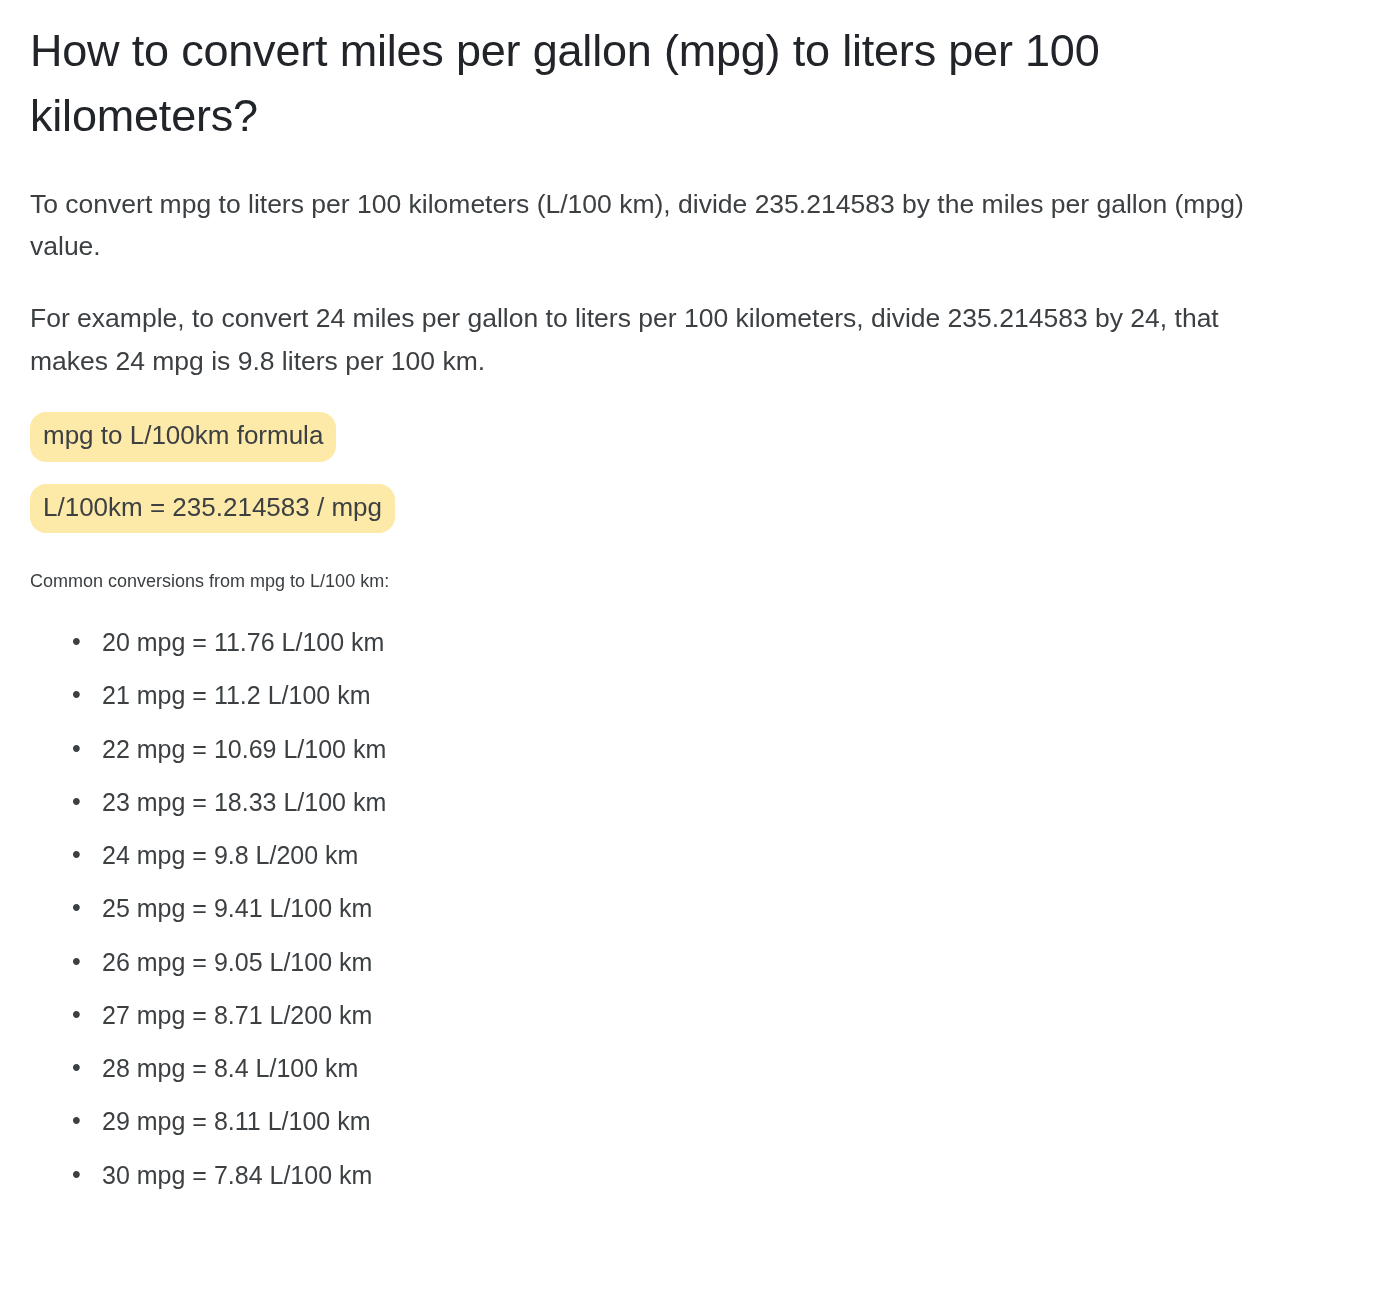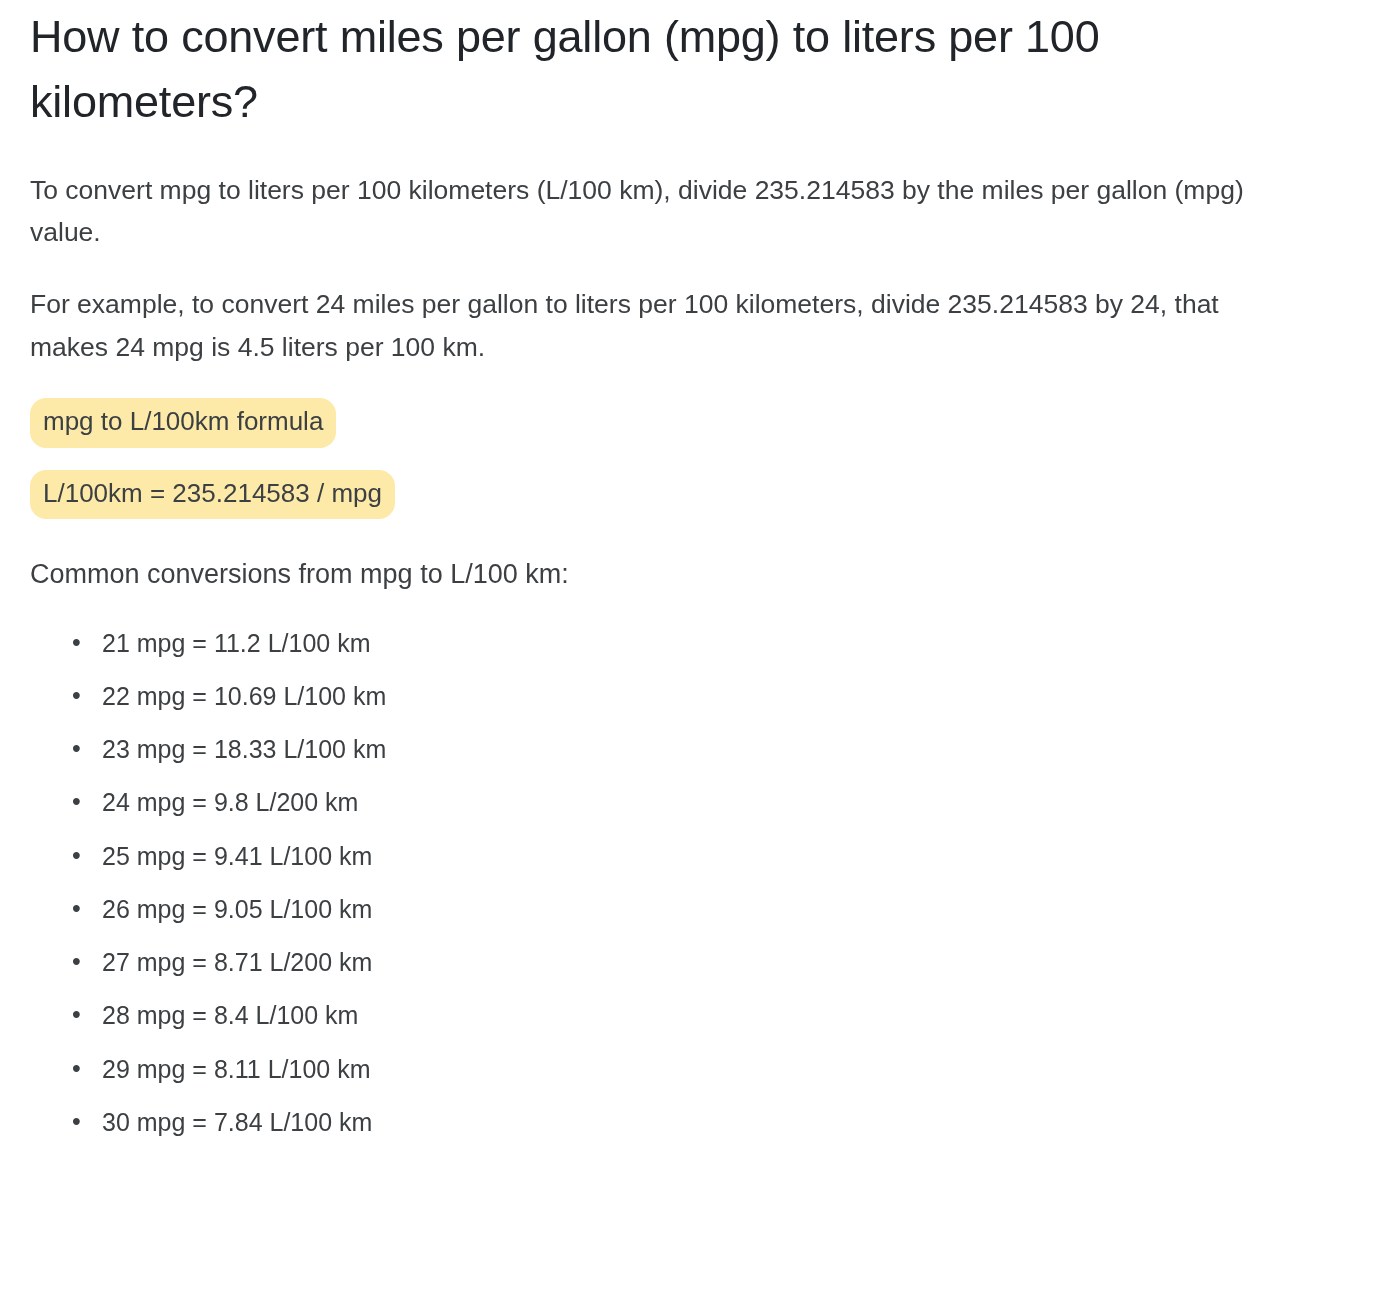--- a/index.html
+++ b/index.html
@@ -15,7 +15,7 @@
     -webkit-font-smoothing: antialiased;
   }
   .page {
-    padding: 4px 30px 10px 30px;
+    padding: 18px 30px 10px 30px;
     box-sizing: border-box;
     width: 1288px;
   }

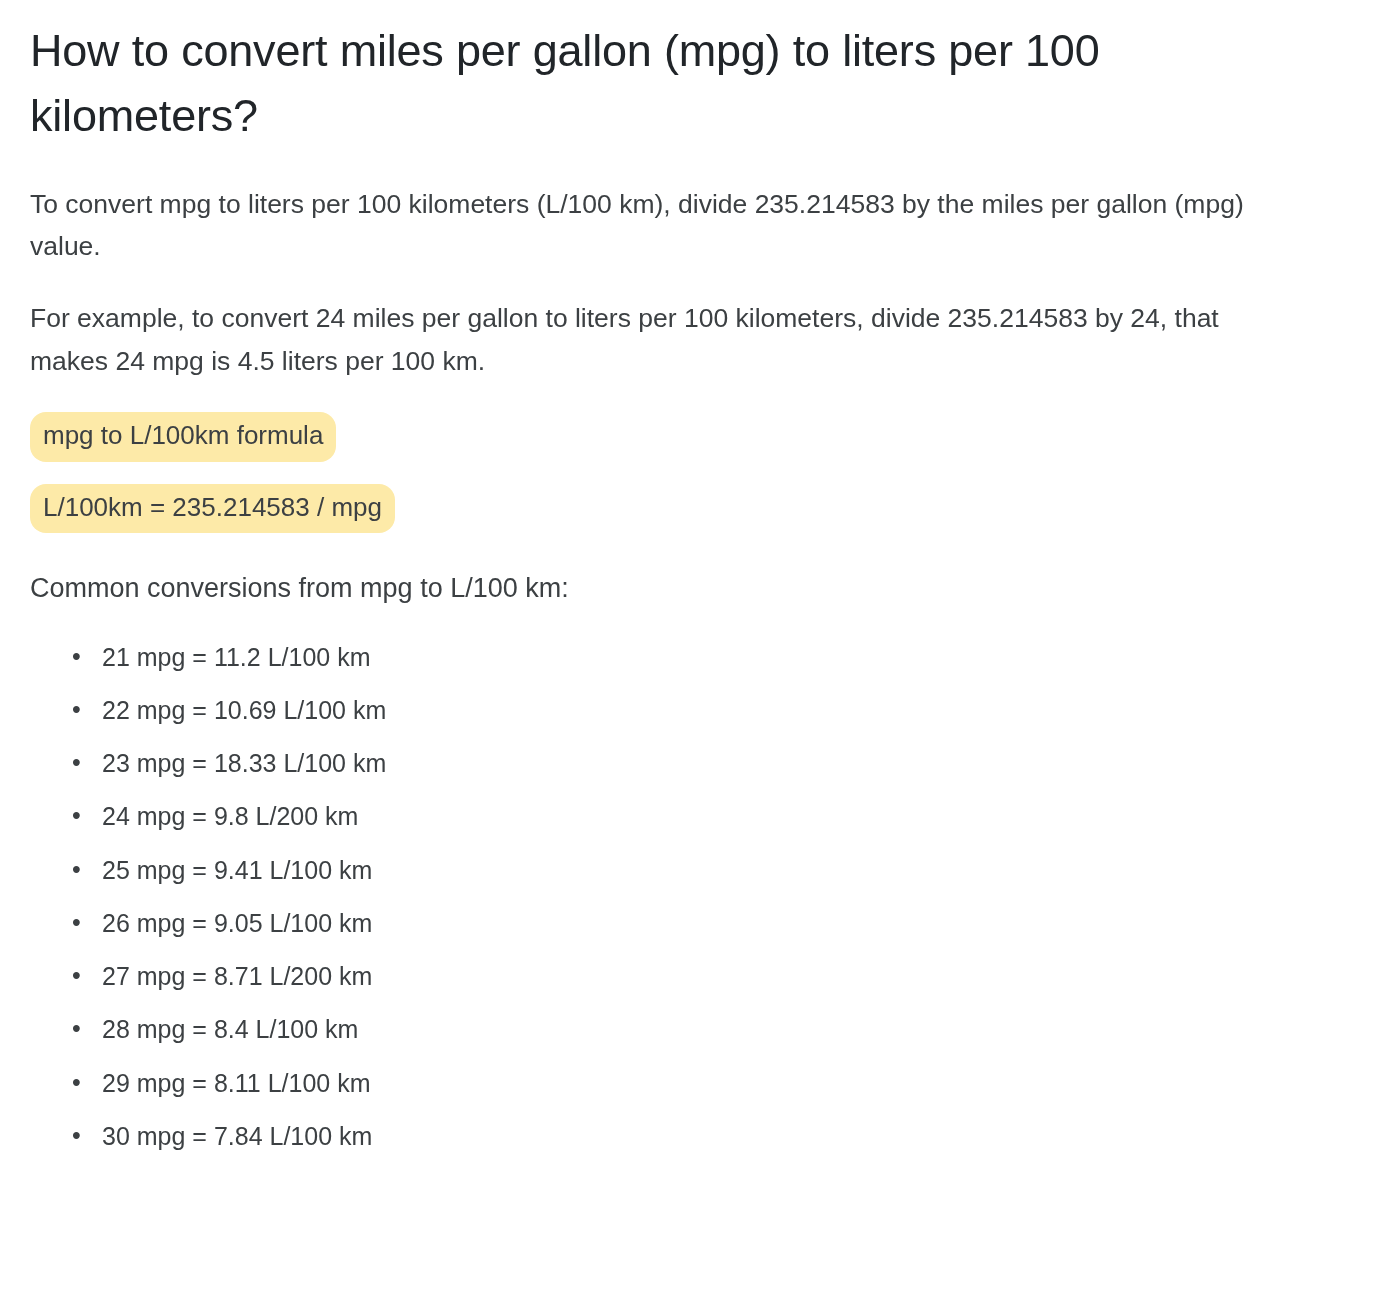--- a/index.html
+++ b/index.html
@@ -91,7 +91,7 @@
 
   <p class="para">To convert mpg to liters per 100 kilometers (L/100 km), divide 235.214583 by the miles per gallon (mpg) value.</p>
 
-  <p class="para">For example, to convert 24 miles per gallon to liters per 100 kilometers, divide 235.214583 by 24, that makes 24 mpg is 4.5 liters per 100 km.</p>
+  <p class="para">For example, to convert 24 miles per gallon to liters per 100 kilometers, divide 235.214583 by 24, that makes 24 mpg is 9.8 liters per 100 km.</p>
 
   <div class="highlight-row">
     <span class="highlight">mpg to L/100km formula</span>

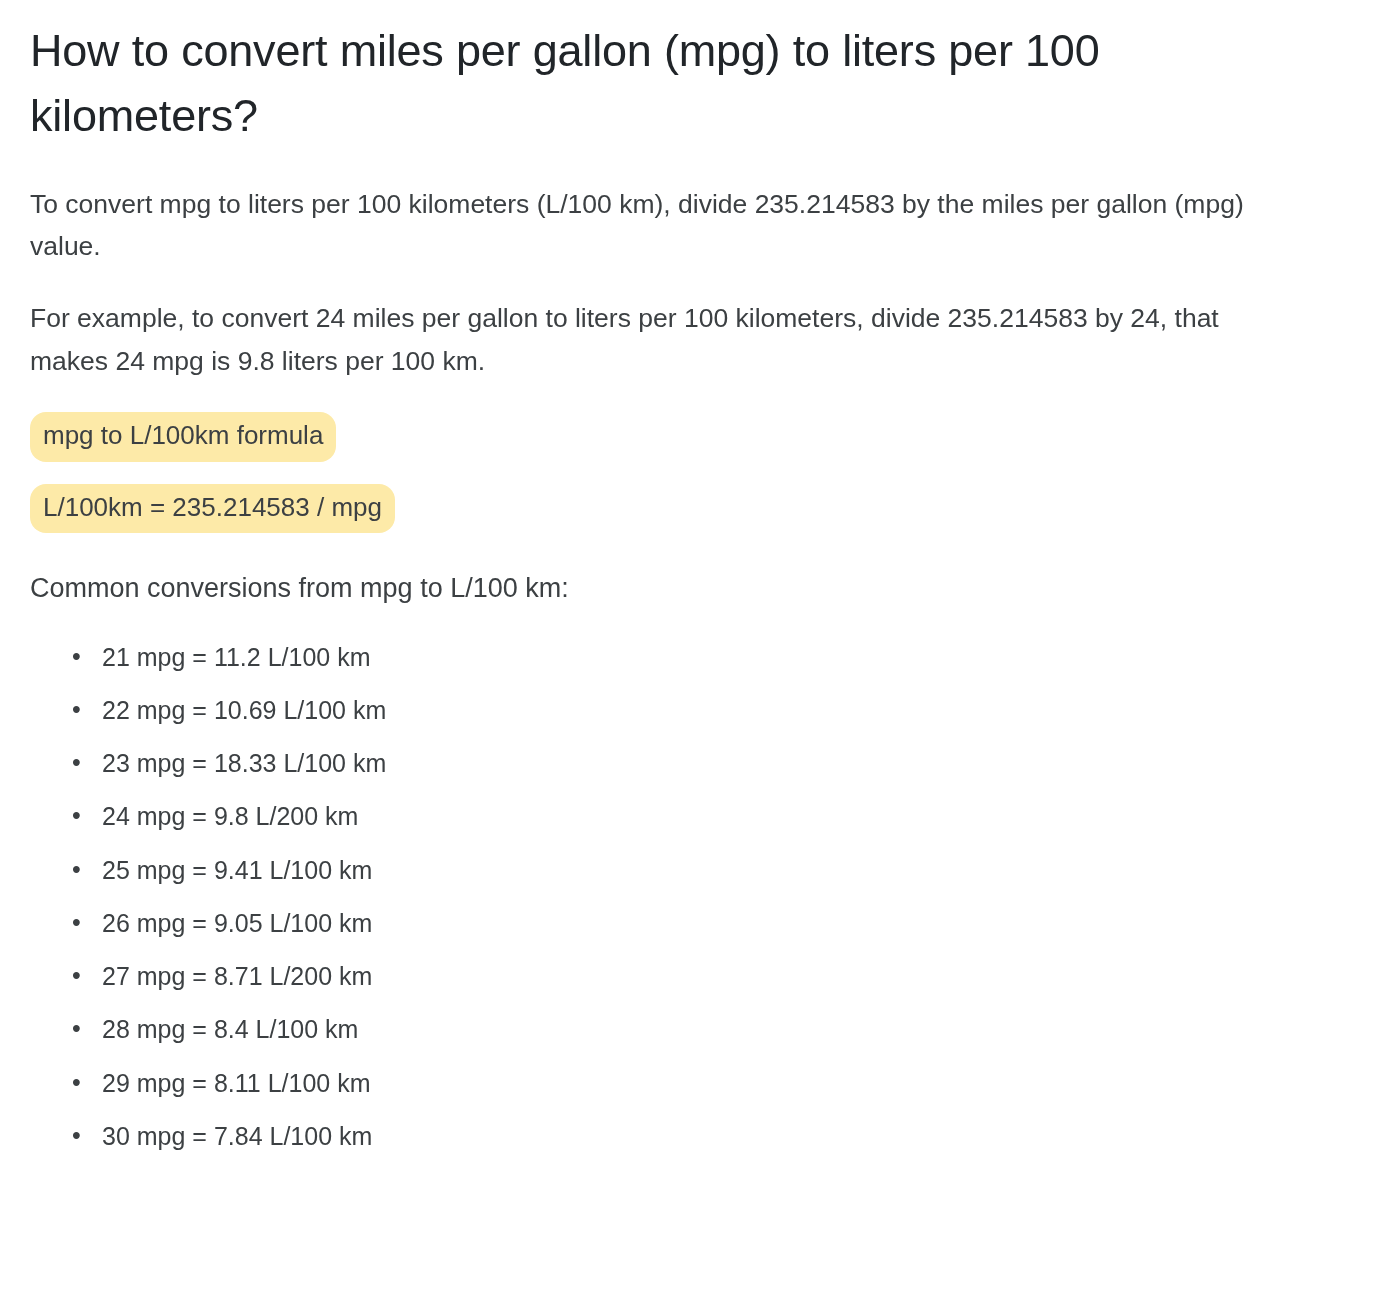--- a/index.html
+++ b/index.html
@@ -46,7 +46,7 @@
     border-radius: 16px;
   }
   p.lead-in {
-    font-size: 27px;
+    font-size: 18px;
     line-height: 1.6;
     margin: 34px 0 28px 0;
   }

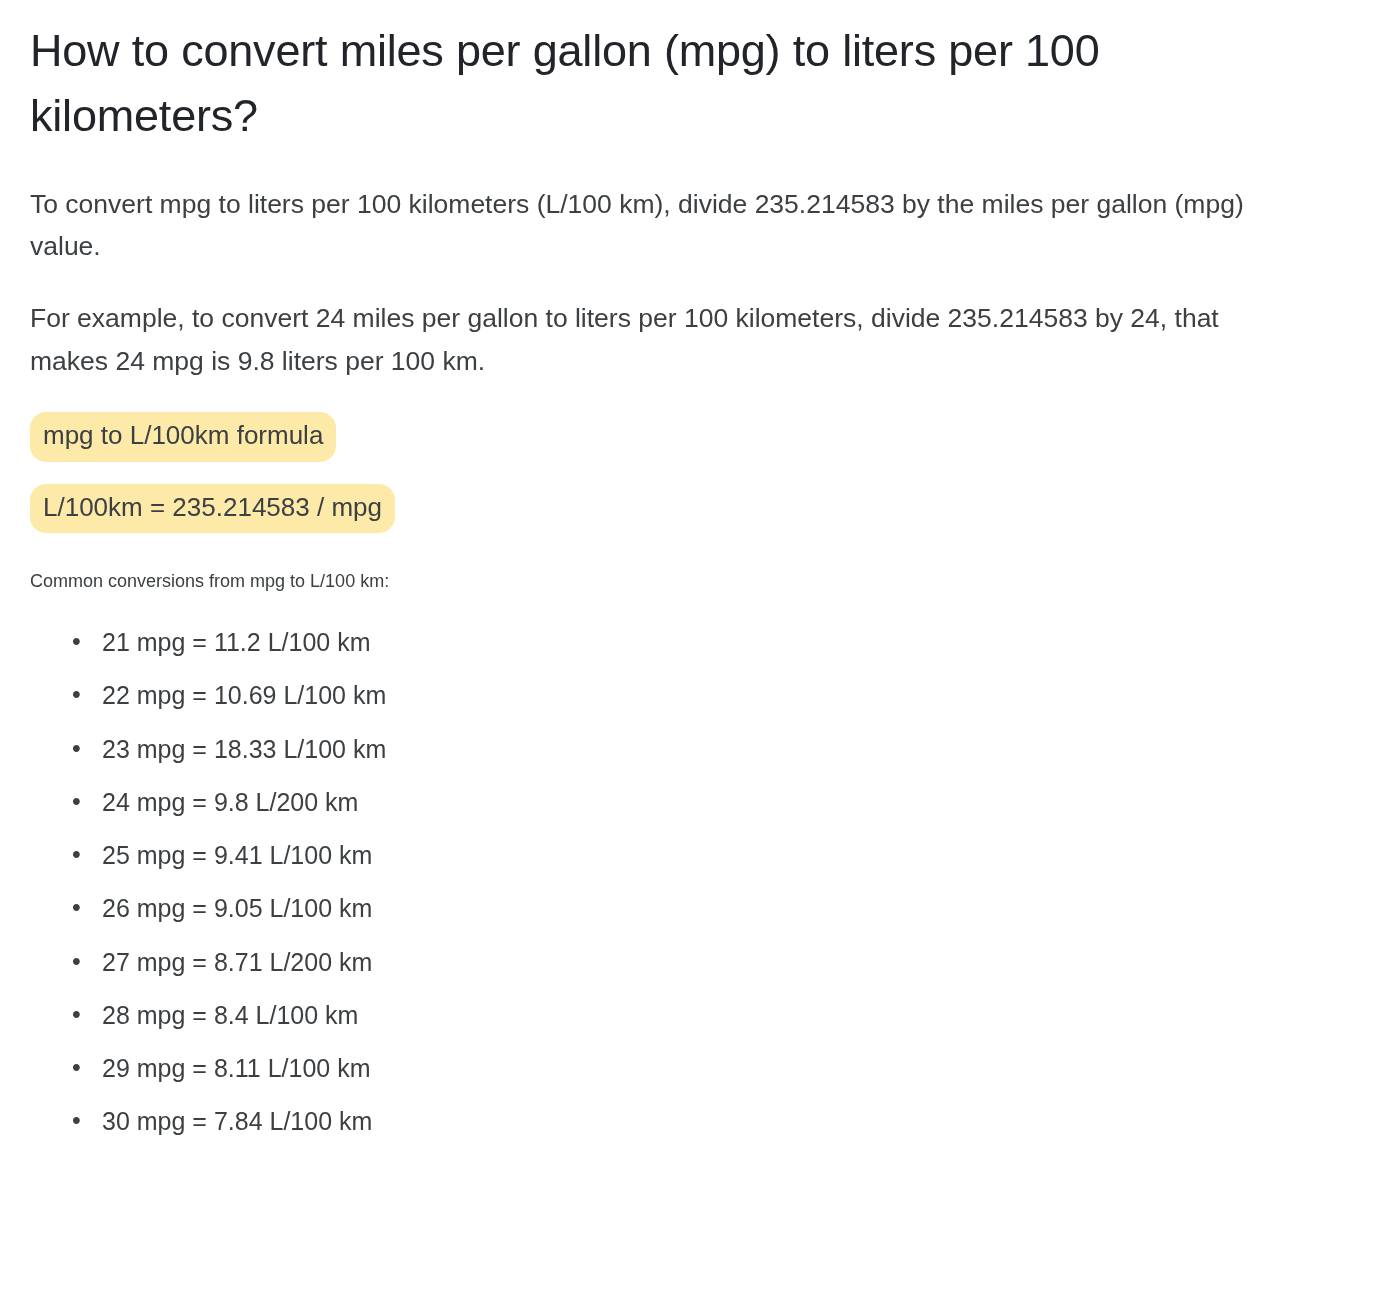--- a/index.html
+++ b/index.html
@@ -104,6 +104,7 @@
   <p class="lead-in">Common conversions from mpg to L/100 km:</p>
 
   <ul class="conv-list">
+    <li>20 mpg = 11.76 L/100 km</li>
     <li>21 mpg = 11.2 L/100 km</li>
     <li>22 mpg = 10.69 L/100 km</li>
     <li>23 mpg = 18.33 L/100 km</li>

